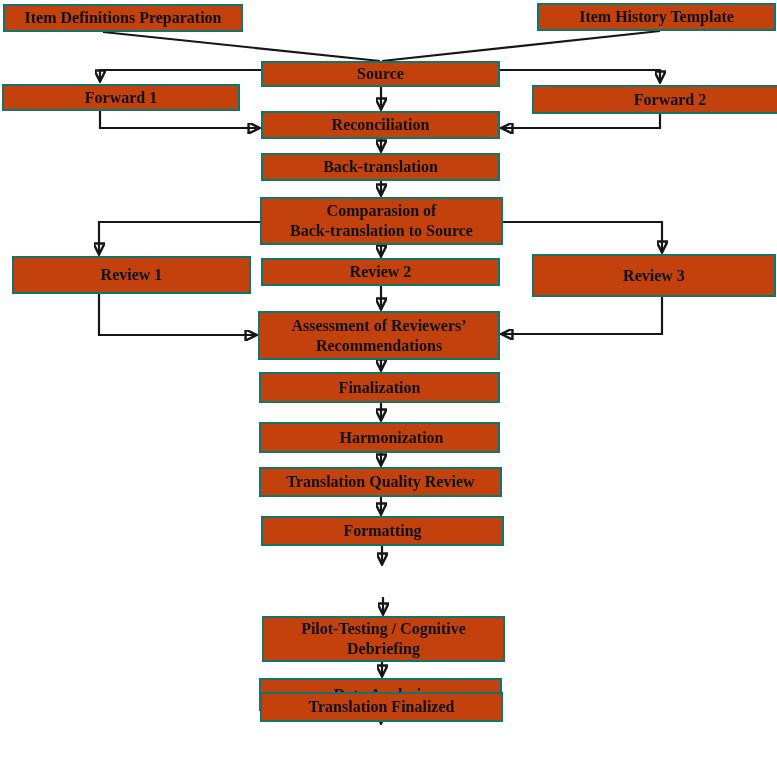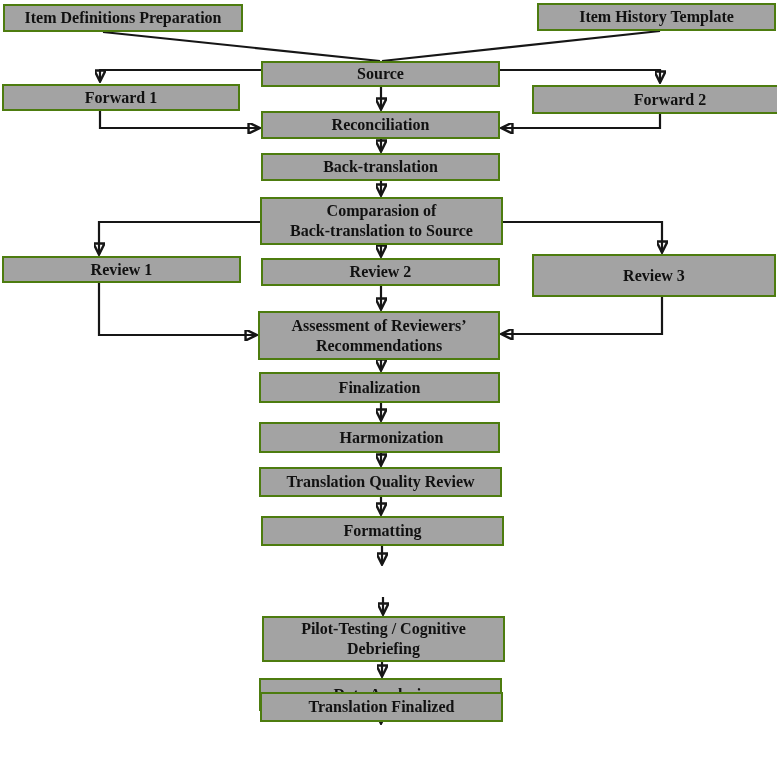--- a/index.html
+++ b/index.html
@@ -30,8 +30,8 @@
   .node {
     position: absolute;
     box-sizing: border-box;
-    background: #a3a3a3;
-    border: 2px solid #4d7c0f;
+    background: #c2410c;
+    border: 2px solid #0f766e;
     display: flex;
     align-items: center;
     justify-content: center;

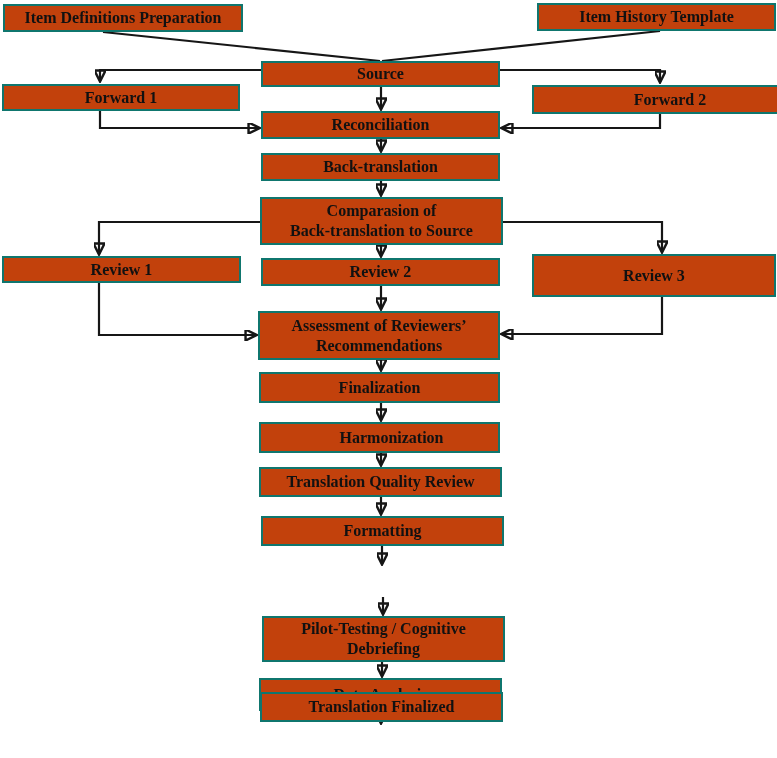--- a/index.html
+++ b/index.html
@@ -102,7 +102,7 @@
   <div class="node" style="left:260px; top:197px; width:243px; height:48px;">Comparasion of
 Back-translation to Source</div>
 
-  <div class="node" style="left:2px; top:256px; width:239px; height:27px;">Review 1</div>
+  <div class="node" style="left:12px; top:256px; width:239px; height:38px;">Review 1</div>
 
   <div class="node" style="left:261px; top:258px; width:239px; height:28px;">Review 2</div>
 

